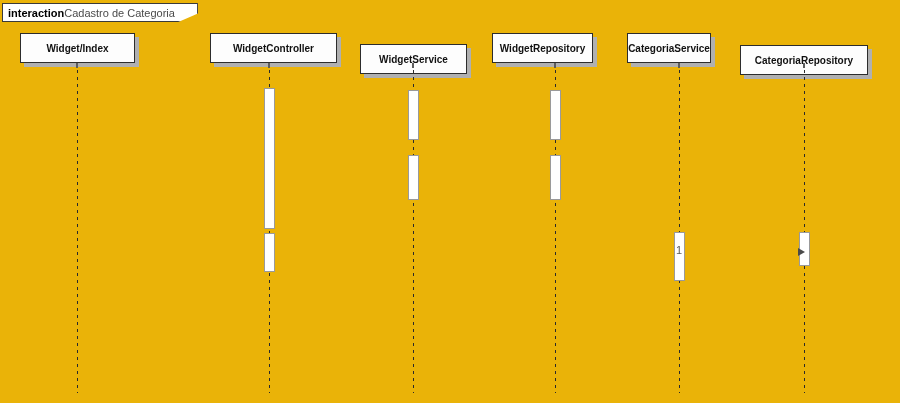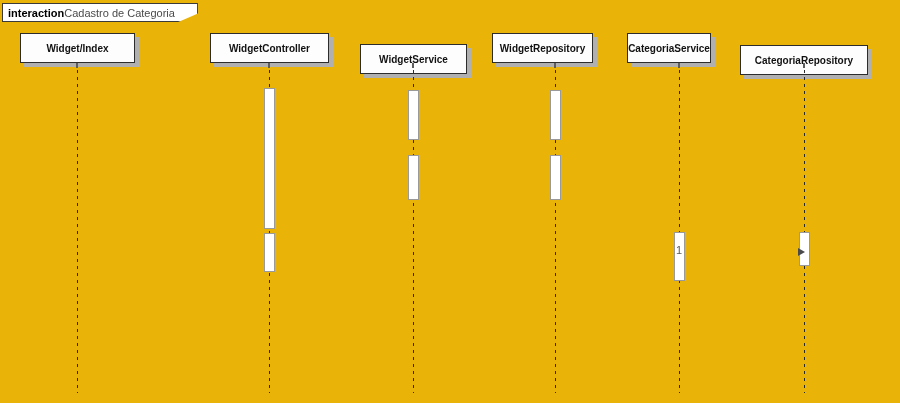--- a/index.html
+++ b/index.html
@@ -140,7 +140,7 @@
           <span class="participant-label">Widget/Index</span>
         </div>
       </div>
-      <div class="participant" style="left: 210px; top: 33px; width: 119px;">
+      <div class="participant" style="left: 210px; top: 33px; width: 119px; padding-left: 8px;">
         <div class="participant-shadow"></div>
         <div class="participant-box">
           <span class="participant-label">WidgetController</span>

